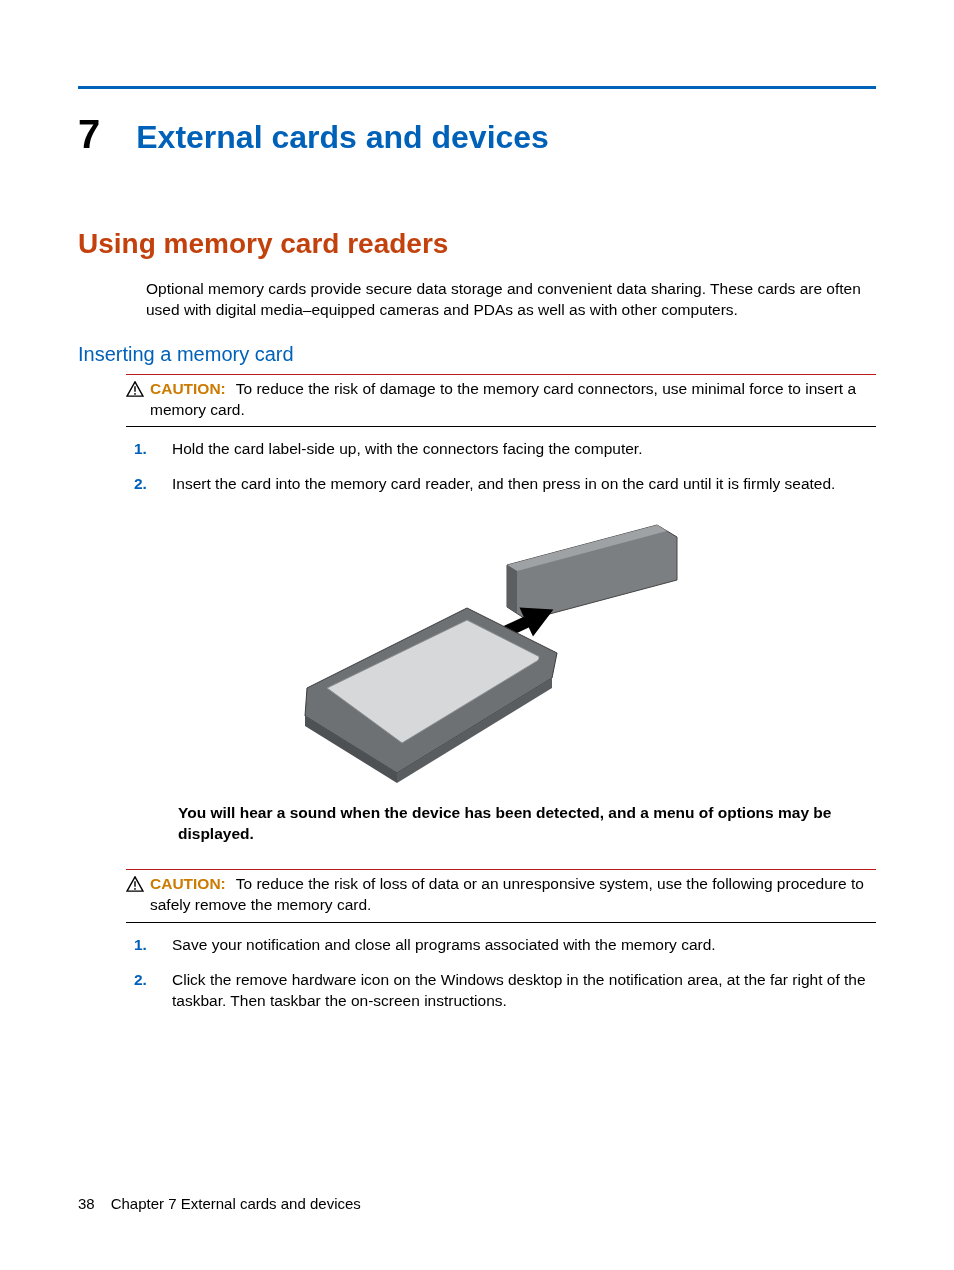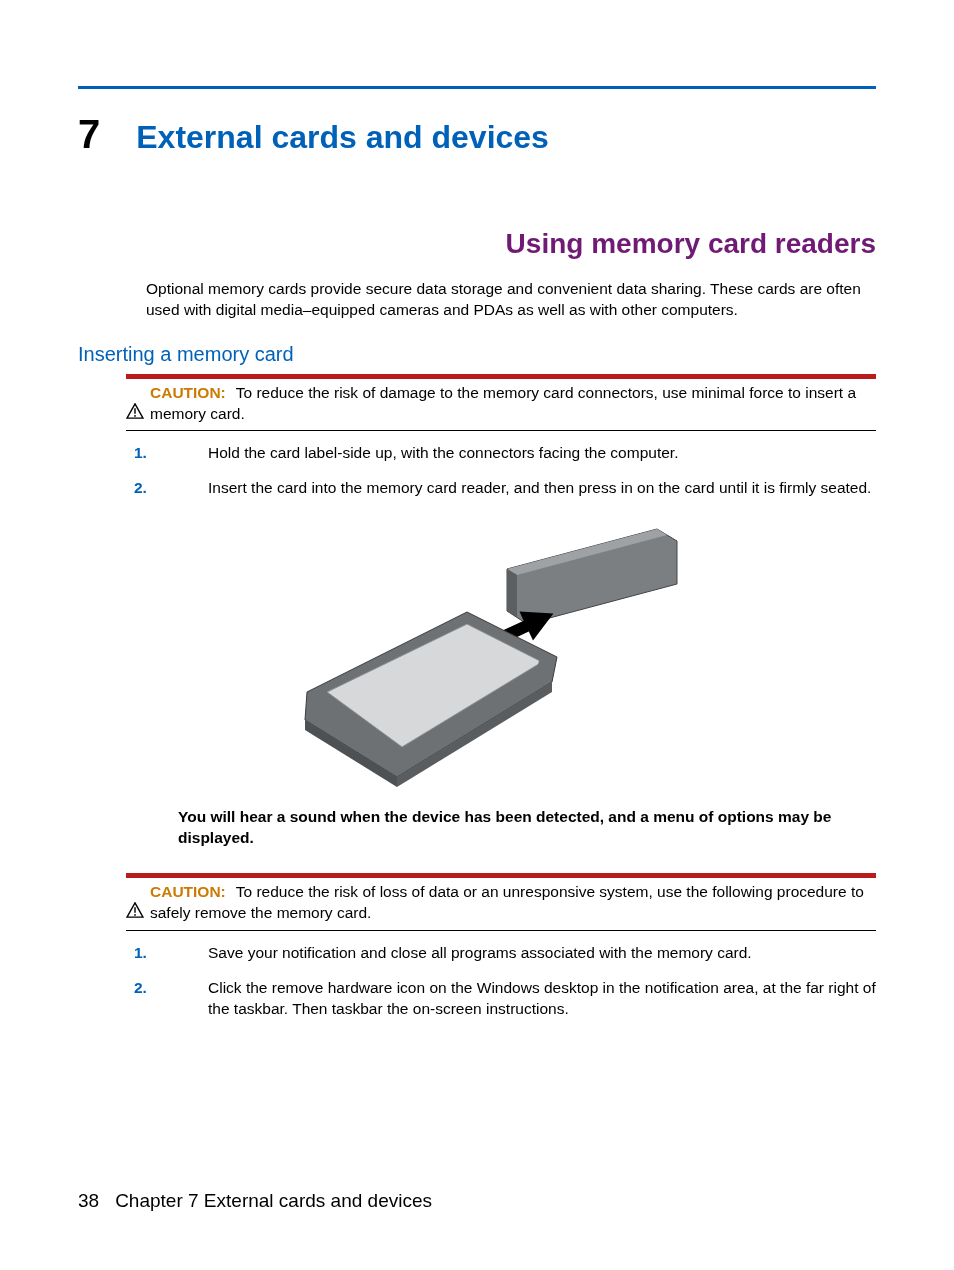--- a/index.html
+++ b/index.html
@@ -41,9 +41,8 @@
   h2.section {
     font-size: 28px;
     font-weight: bold;
-    color: #701a75;
+    color: #c2410c;
     margin: 0 0 16px 0;
-    text-align: right;
   }
   h3.subsection {
     font-size: 20px;

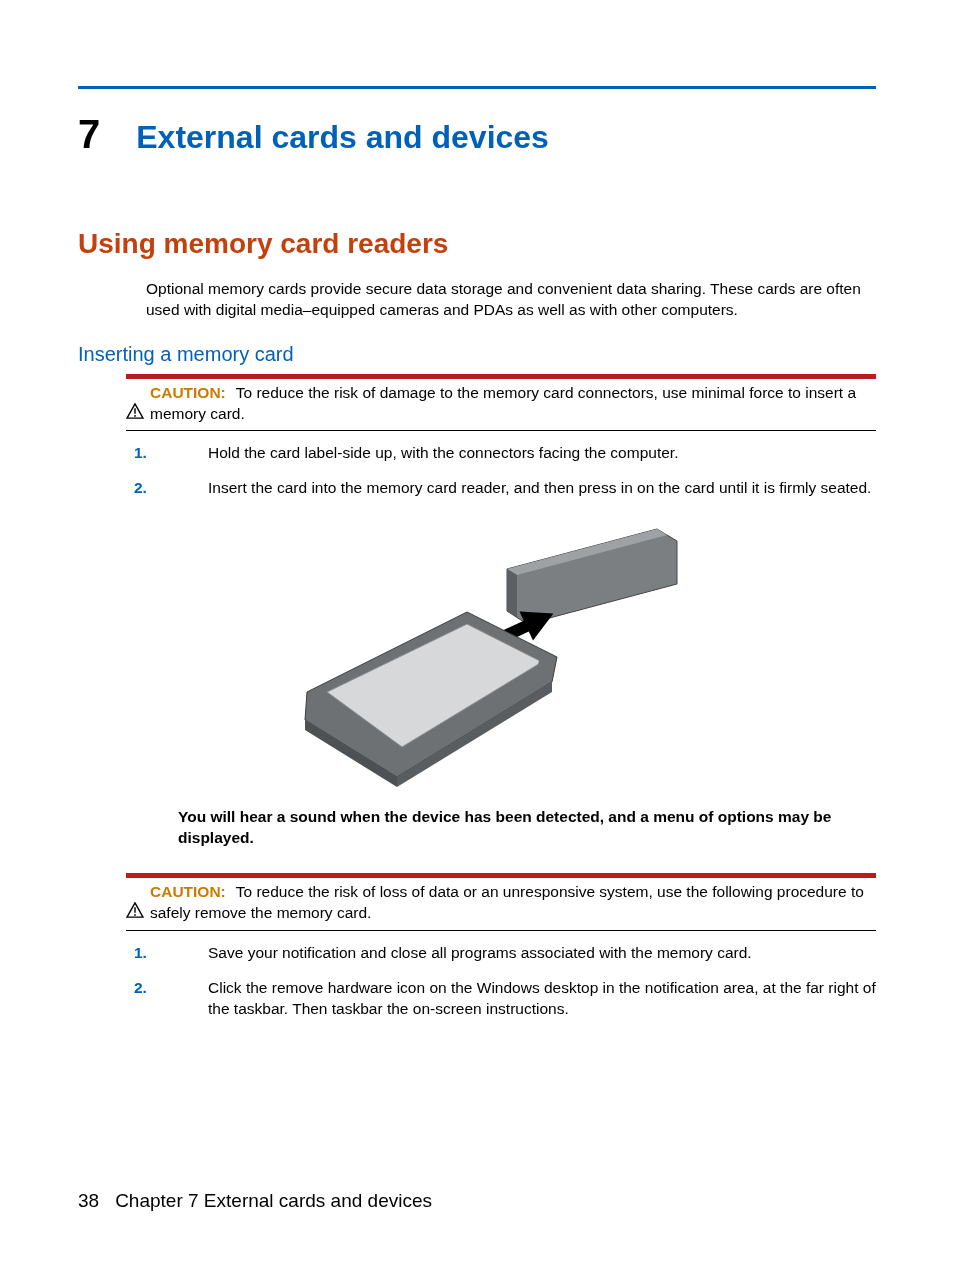--- a/index.html
+++ b/index.html
@@ -62,13 +62,12 @@
   }
   .caution-box {
     margin-left: 48px;
-    border-top: 5px solid #b91c1c;
+    border-top: 1px solid #b91c1c;
     border-bottom: 1px solid #000;
     padding: 4px 0 6px 0;
     margin-bottom: 12px;
     display: flex;
     gap: 6px;
-    align-items: flex-end;
   }
   .caution-icon {
     flex: 0 0 auto;

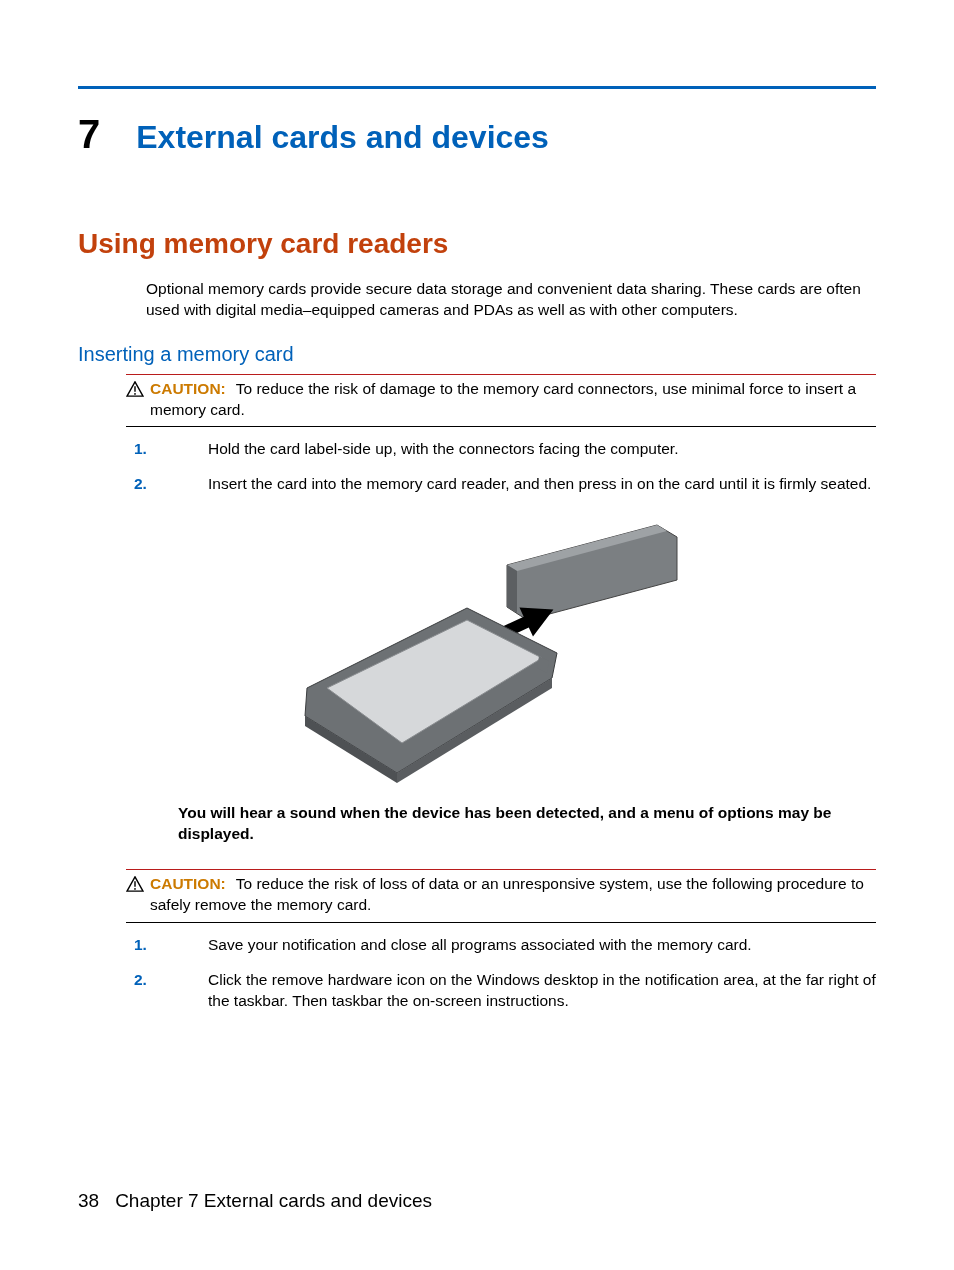--- a/index.html
+++ b/index.html
@@ -97,7 +97,7 @@
     font-weight: bold;
     flex: 0 0 18px;
   }
-  .li-text { flex: 1; margin-left: 36px; }
+  .li-text { flex: 1; }
   .figure {
     display: flex;
     justify-content: center;

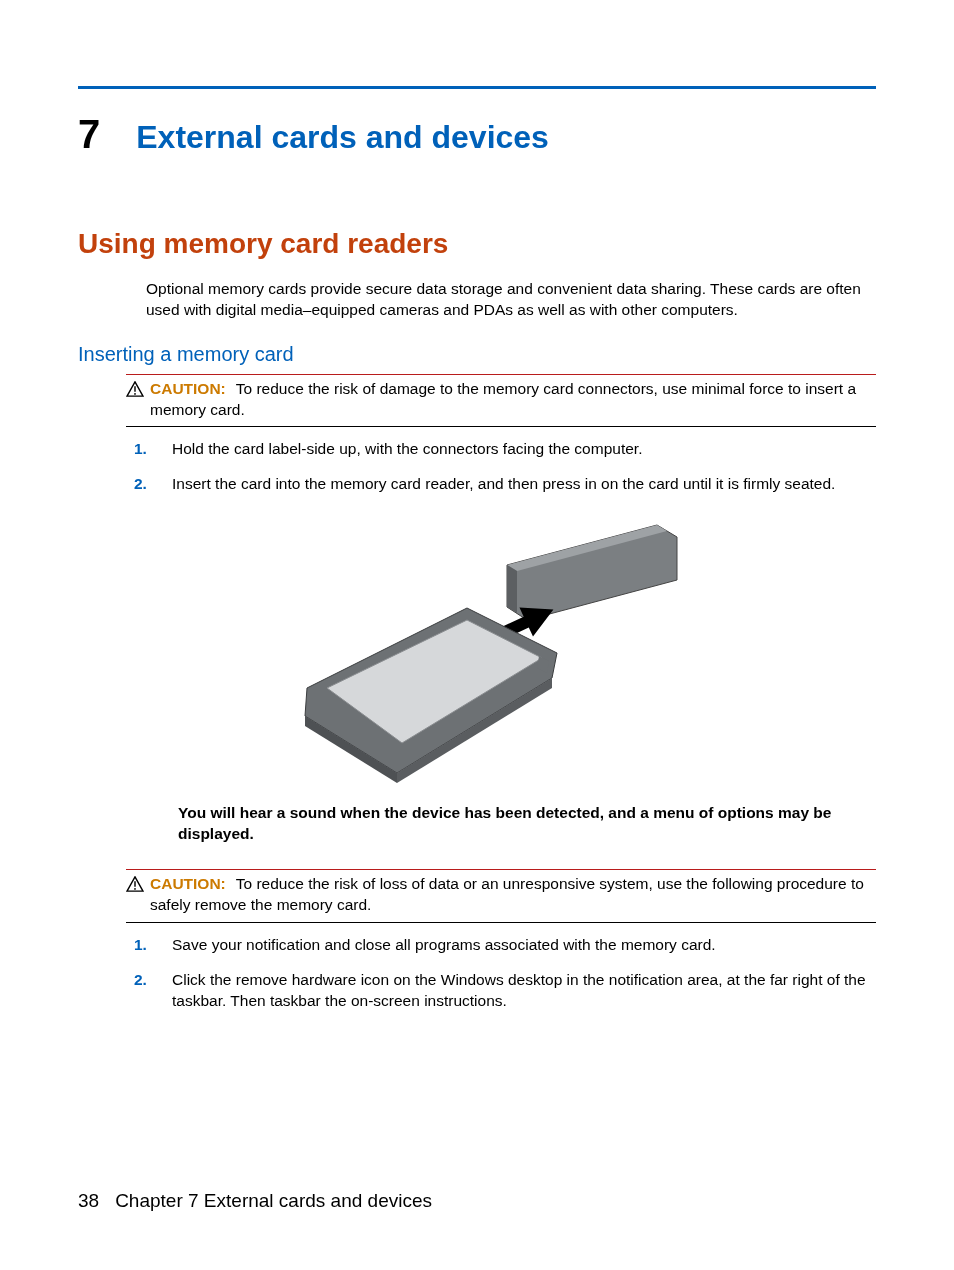--- a/index.html
+++ b/index.html
@@ -112,7 +112,7 @@
     position: absolute;
     bottom: 56px;
     left: 78px;
-    font-size: 19px;
+    font-size: 15px;
   }
   .footer .pgnum { margin-right: 16px; }
 </style>

